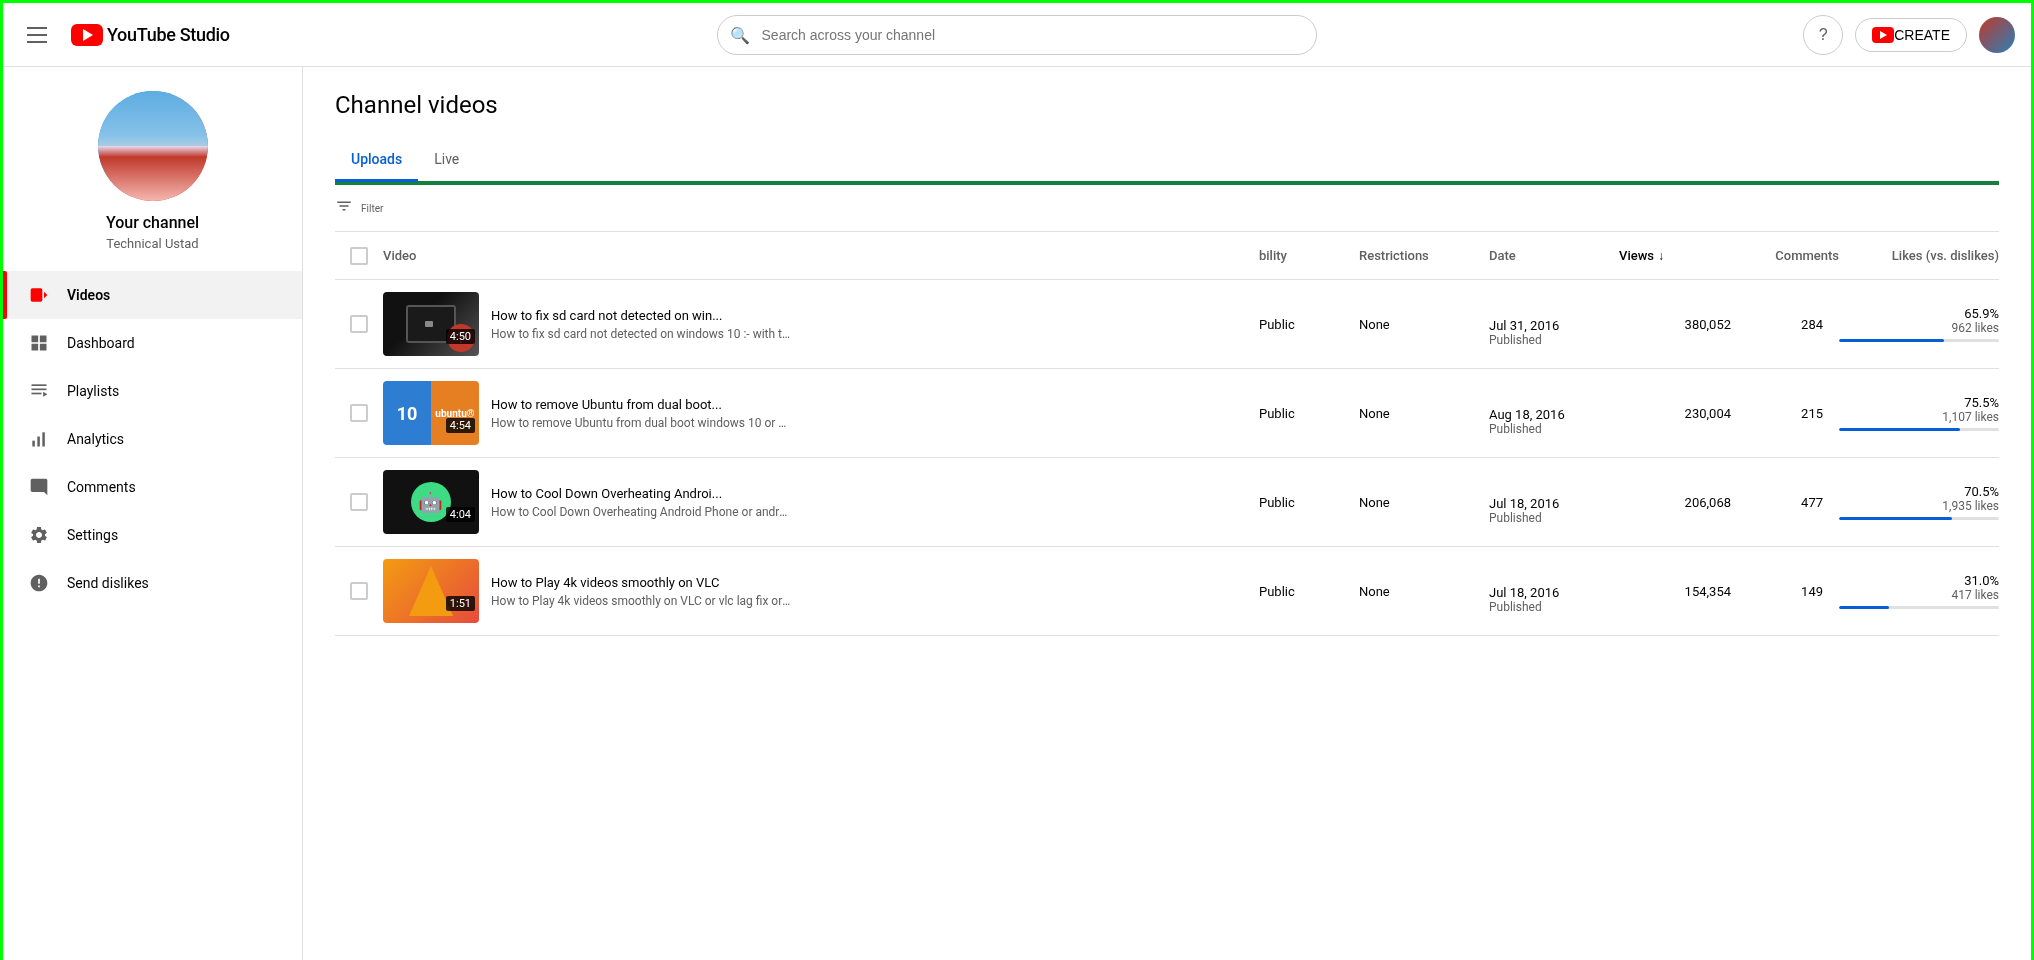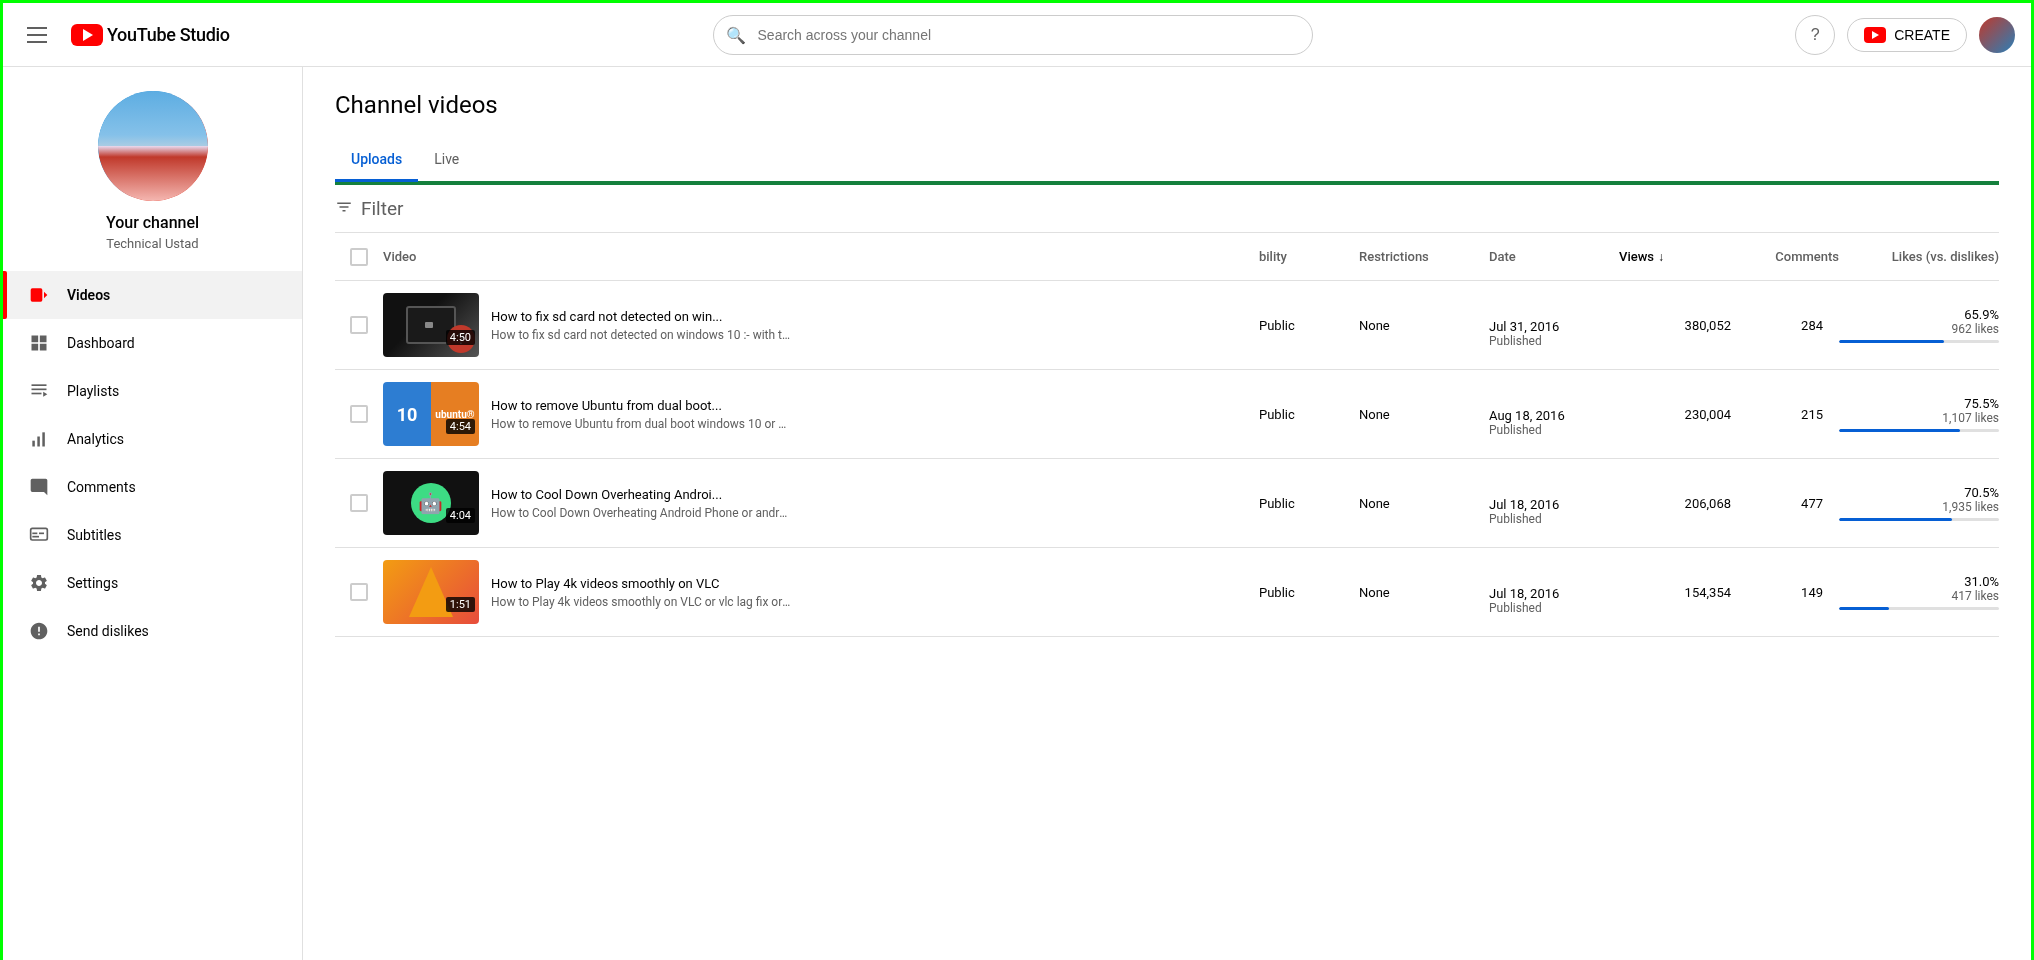--- a/index.html
+++ b/index.html
@@ -33,7 +33,7 @@
     .nav-right { display: flex; align-items: center; gap: 12px; flex: 0 0 auto; }
     .help-btn { width: 40px; height: 40px; border-radius: 50%; border: 1px solid #ccc; background: #fff; cursor: pointer; display: flex; align-items: center; justify-content: center; font-size: 16px; color: #606060; }
     .create-btn {
-      display: flex; align-items: center; gap: 8px;
+      display: flex; align-items: center; 
       background: #fff; border: 1px solid #ccc; border-radius: 20px;
       padding: 8px 16px; cursor: pointer; font-size: 14px; font-weight: 500; color: #030303;
     }

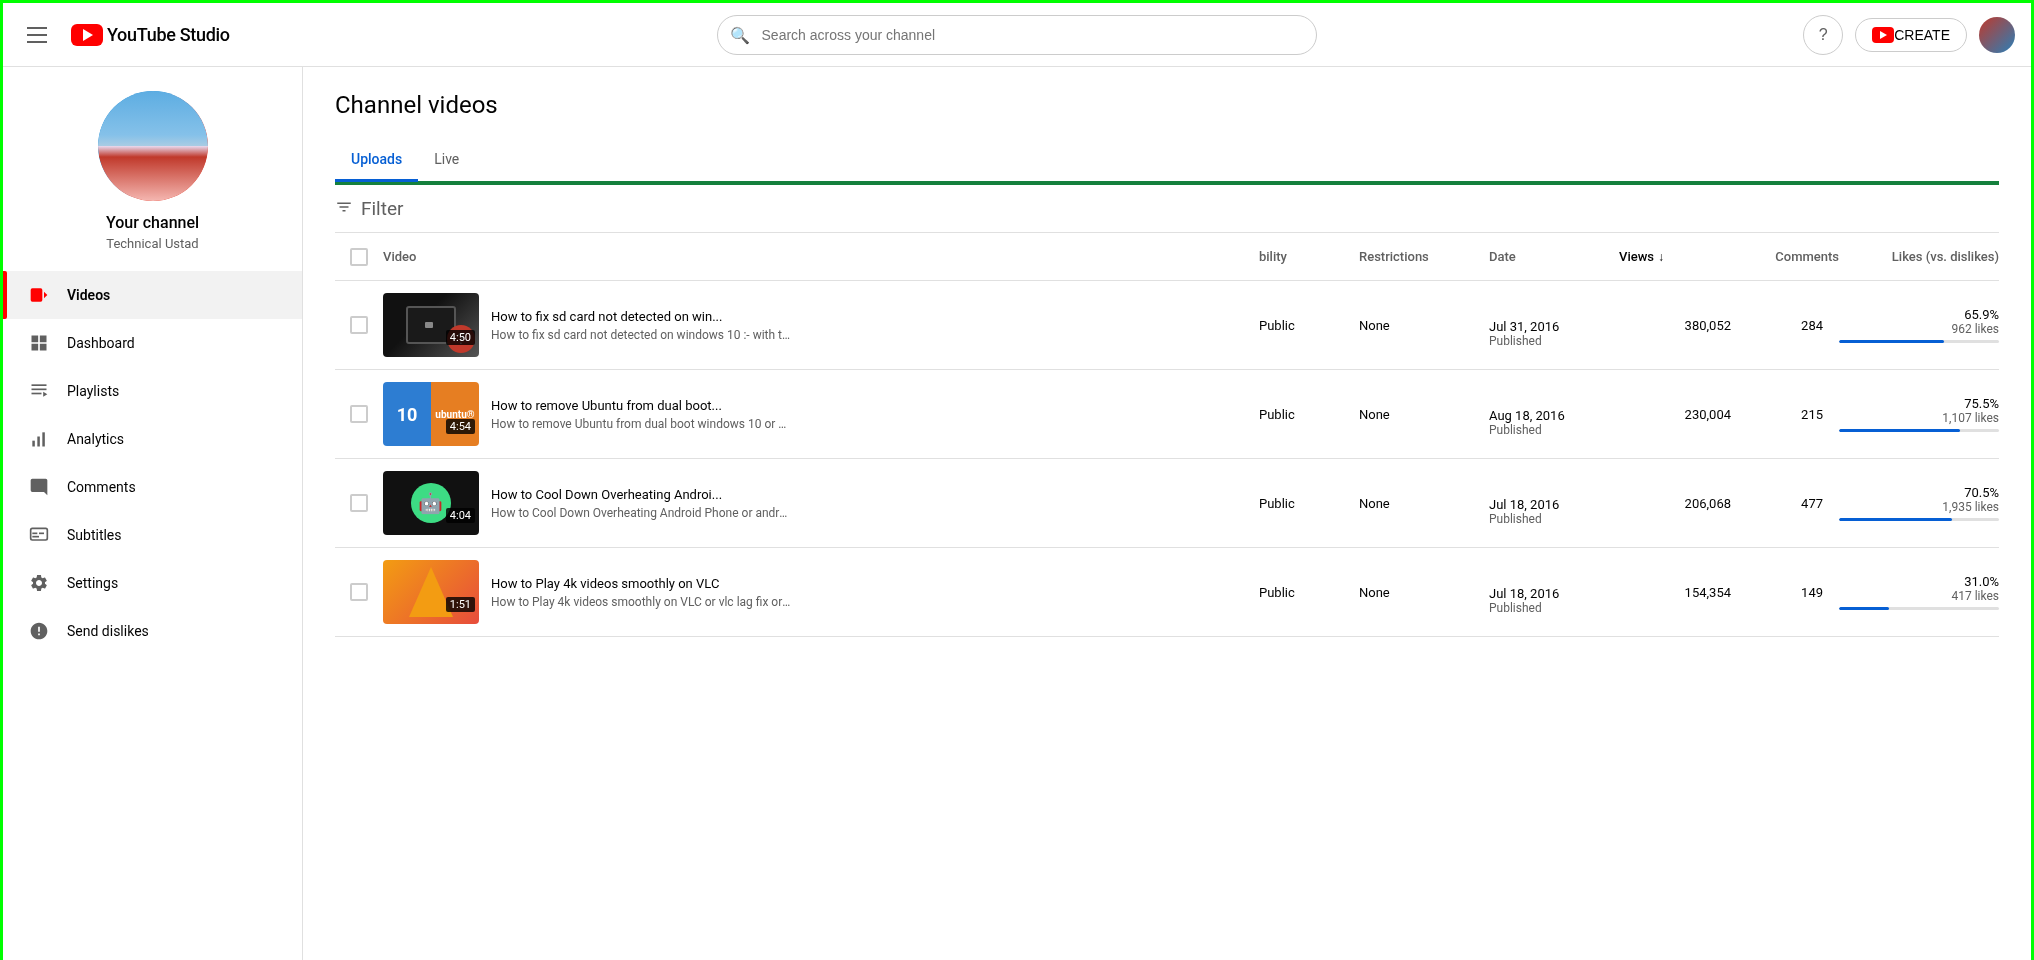--- a/index.html
+++ b/index.html
@@ -85,7 +85,7 @@
     
     .filter-row { display: flex; align-items: center; gap: 8px; padding: 12px 0; border-bottom: 1px solid #e0e0e0; }
     .filter-icon { color: #606060; font-size: 16px; }
-    .filter-text { font-size: 19px; color: #606060; }
+    .filter-text { font-size: 10px; color: #606060; }
     .table-header { display: flex; align-items: center; padding: 8px 0; border-bottom: 1px solid #e0e0e0; }
     .col-check { width: 48px; flex-shrink: 0; display: flex; align-items: center; justify-content: center; }
     .col-video { flex: 1; font-size: 13px; font-weight: 500; color: #606060; padding: 8px 0; }

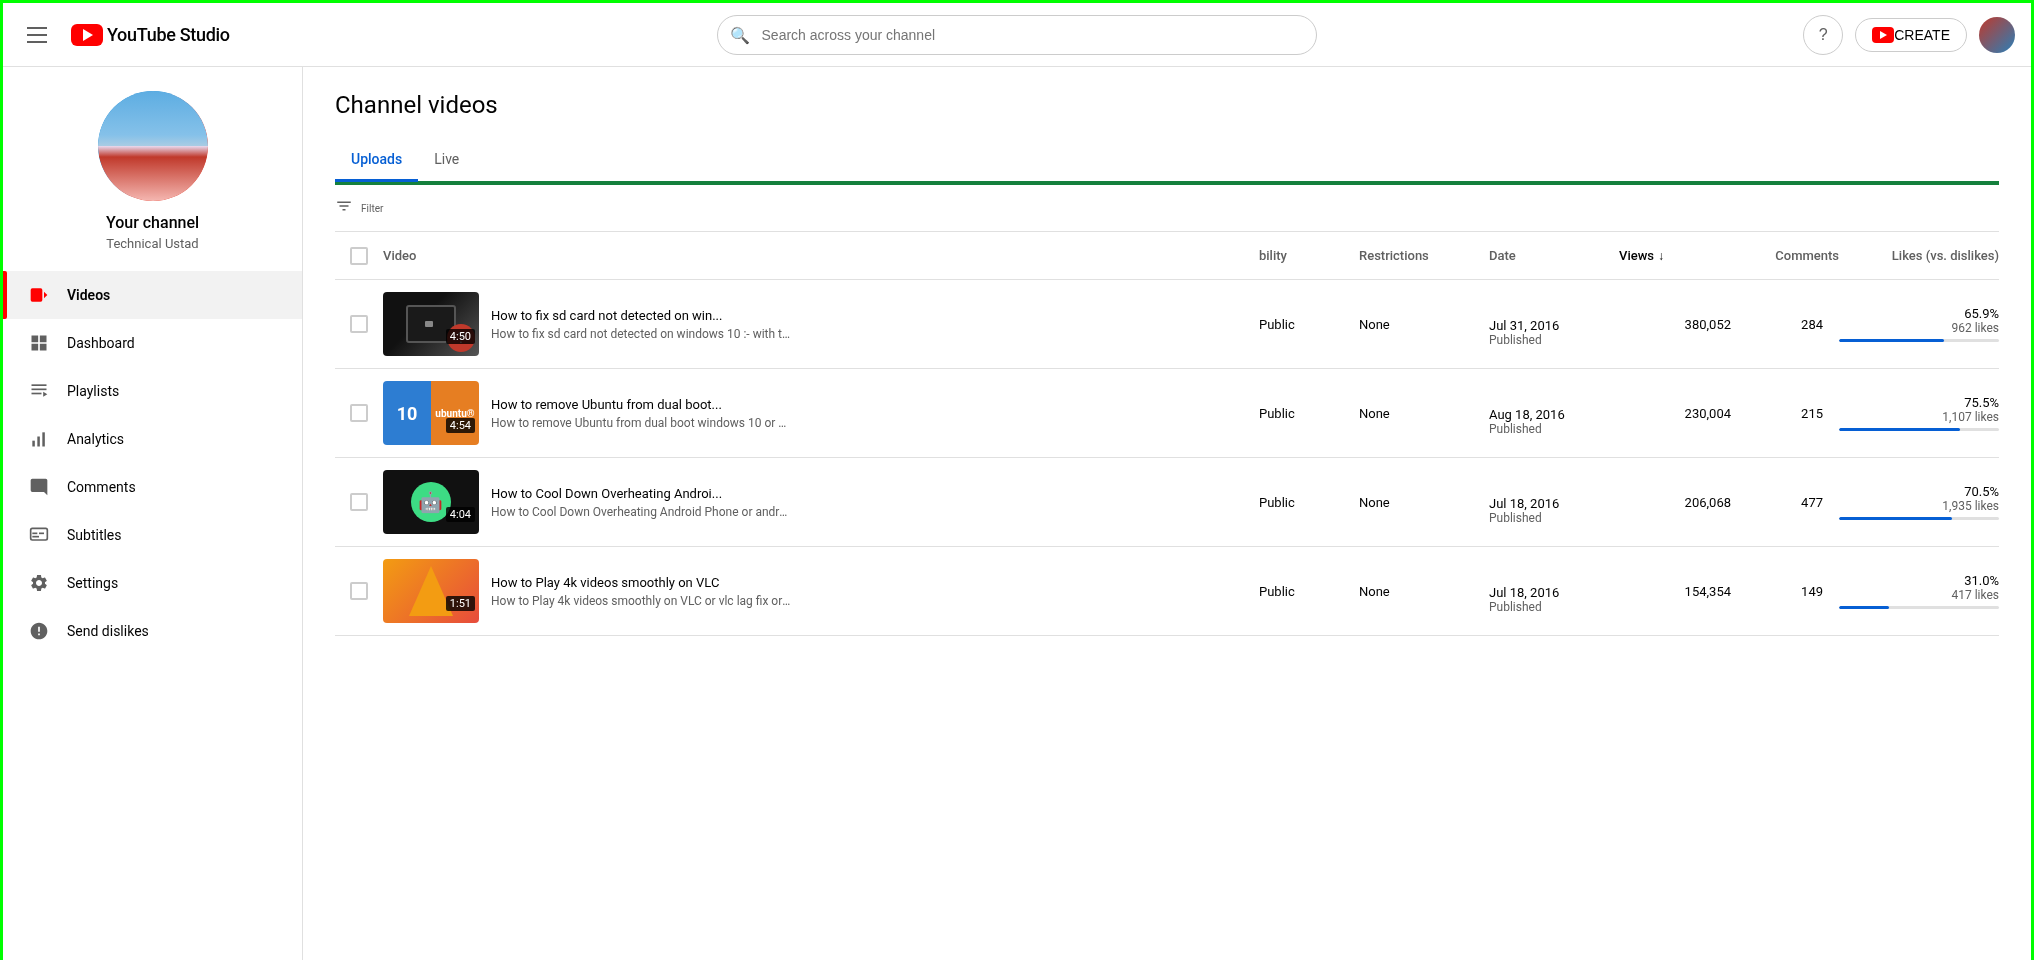--- a/index.html
+++ b/index.html
@@ -225,17 +225,6 @@
         <span class="sidebar-label">Comments</span>
       </div>
 
-      <div class="sidebar-item">
-        <div class="sidebar-icon">
-          <svg width="20" height="20" viewBox="0 0 24 24" fill="currentColor">
-              <rect x="2" y="4" width="20" height="14" rx="2" fill="none" stroke="currentColor" stroke-width="2"></rect>
-              <rect x="4" y="9" width="6" height="2"></rect>
-              <rect x="12" y="9" width="6" height="2"></rect>
-              <rect x="4" y="13" width="8" height="2"></rect>
-            </svg>
-        </div>
-        <span class="sidebar-label">Subtitles</span>
-      </div>
 
       <div class="sidebar-item">
         <div class="sidebar-icon">

